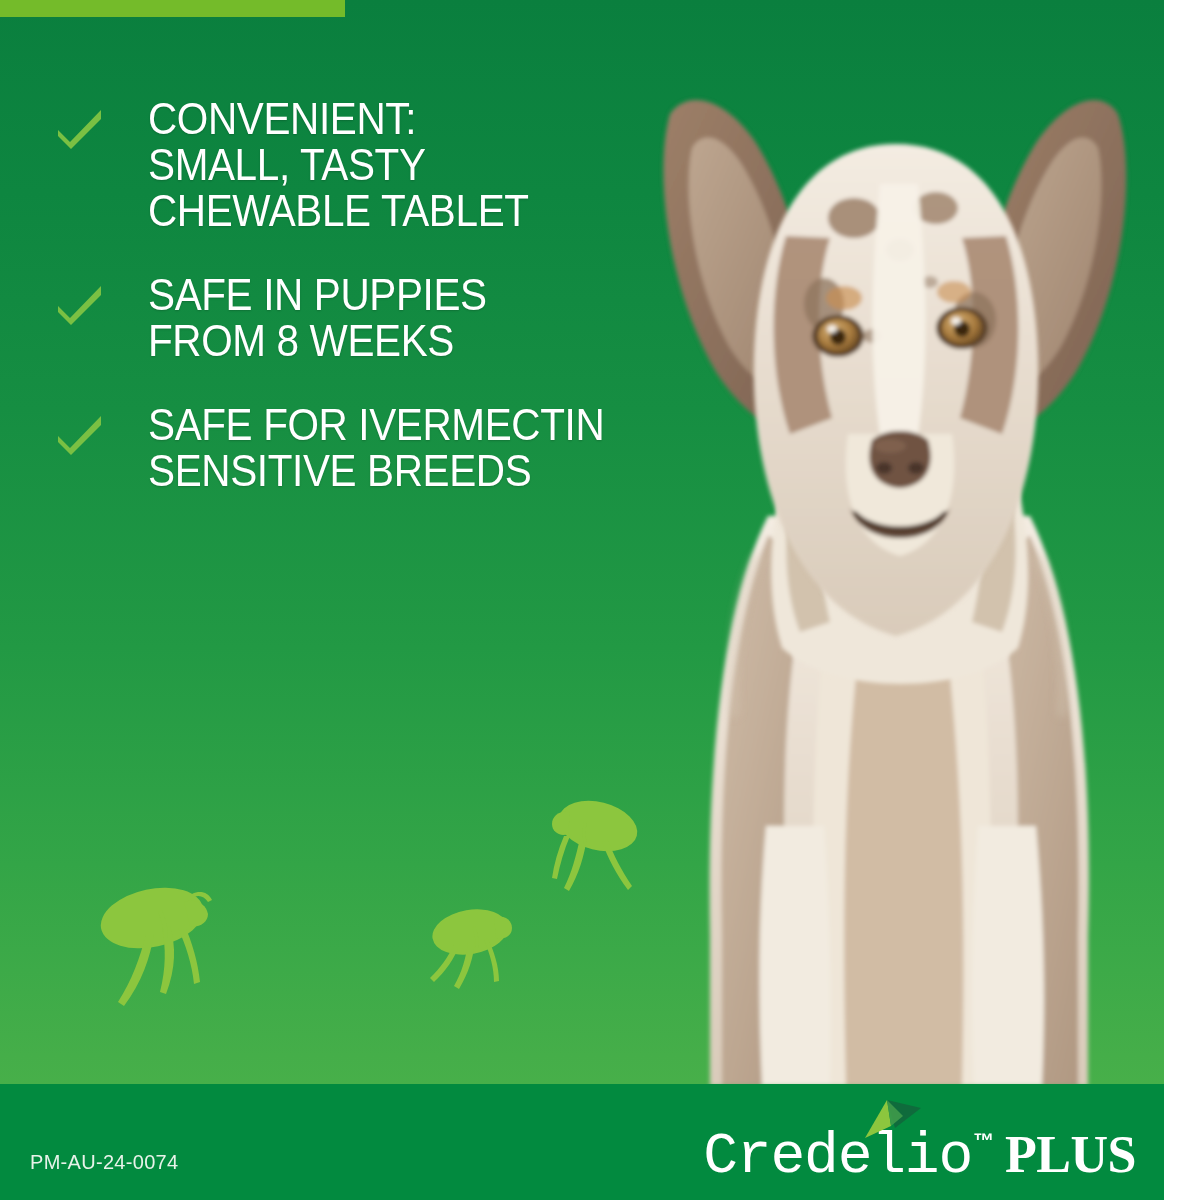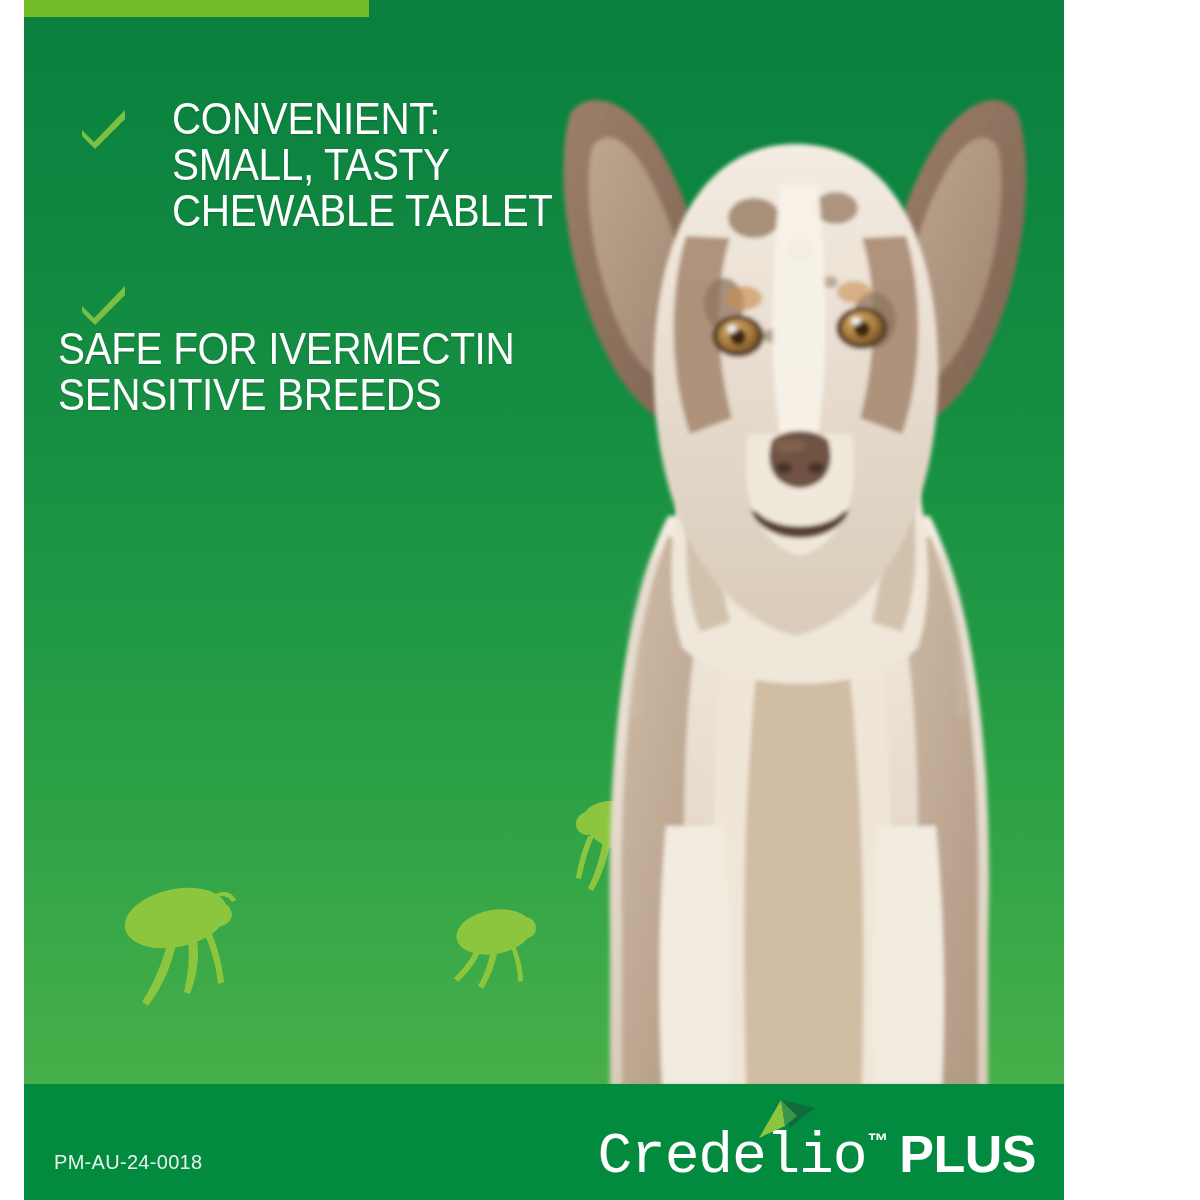--- a/index.html
+++ b/index.html
@@ -13,7 +13,7 @@
 
   .ad {
     position: relative;
-    width: 1040px;
+    width: 1164px;
     height: 1200px;
     overflow: hidden;
     background: linear-gradient(180deg,
@@ -24,7 +24,6 @@
         #33a547 72%,
         #45ae49 88%,
         #50b44b 100%);
-    margin-left: 24px;
   }
 
   

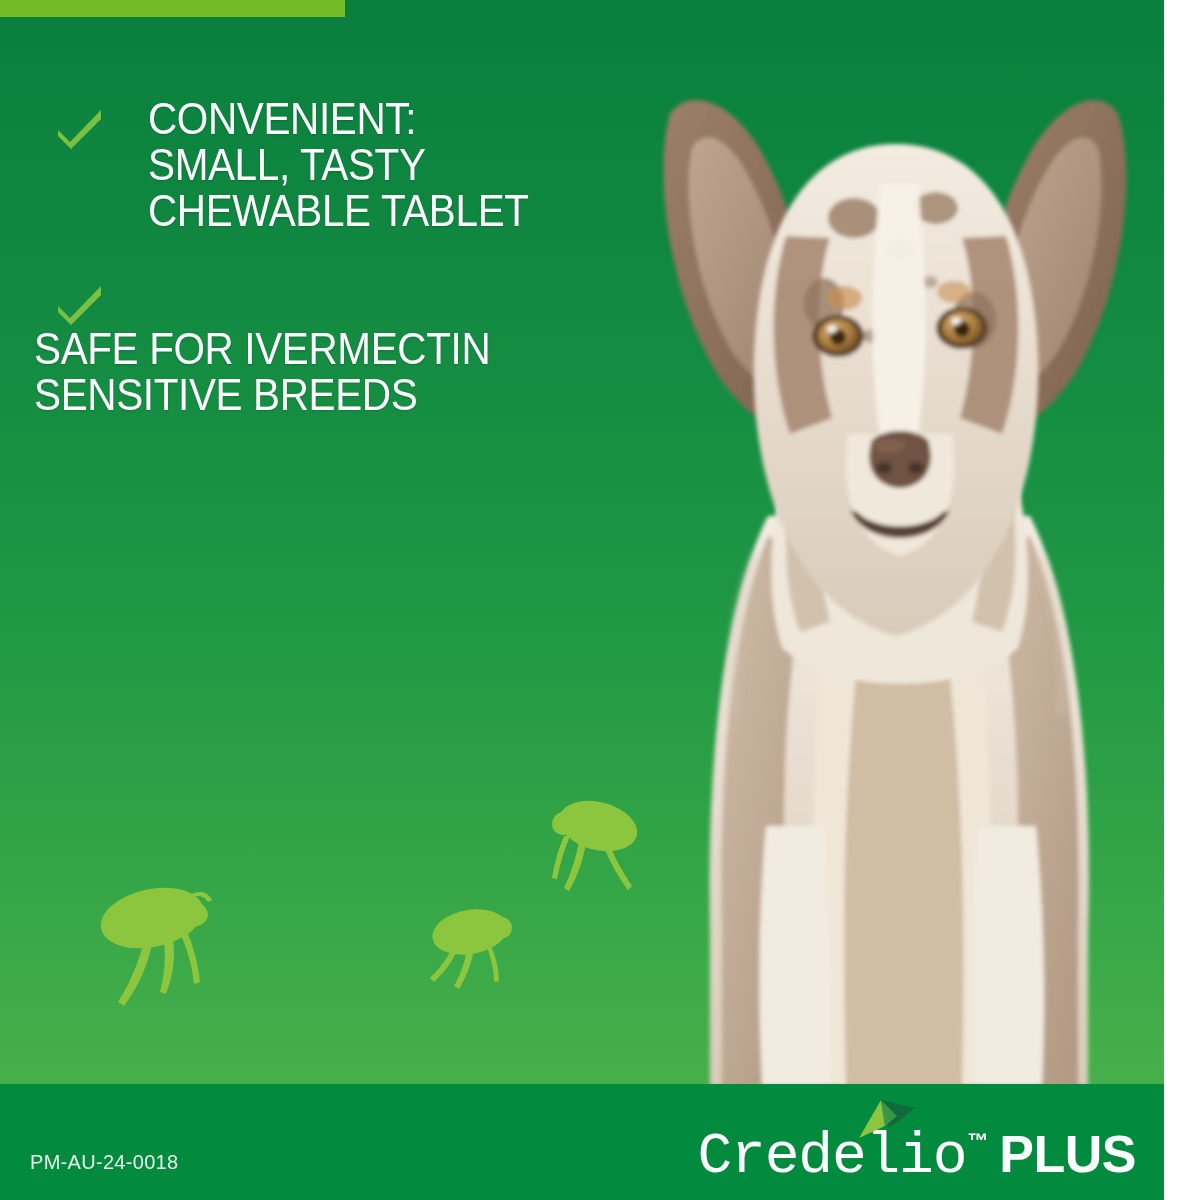--- a/index.html
+++ b/index.html
@@ -356,6 +356,15 @@
     </div>
 
 
+    <div class="benefit">
+      <span class="check">
+        <svg viewBox="0 0 48 42" xmlns="http://www.w3.org/2000/svg">
+          <path d="M2 22 L 14 34 L 45 2 L 45 11 L 15 41 L 2 28 Z" fill="#7ac043"></path>
+        </svg>
+      </span>
+      <span class="benefit-text">SAFE IN PUPPIES
+FROM 8 WEEKS</span>
+    </div>
 
     <div class="benefit">
       <span class="check">

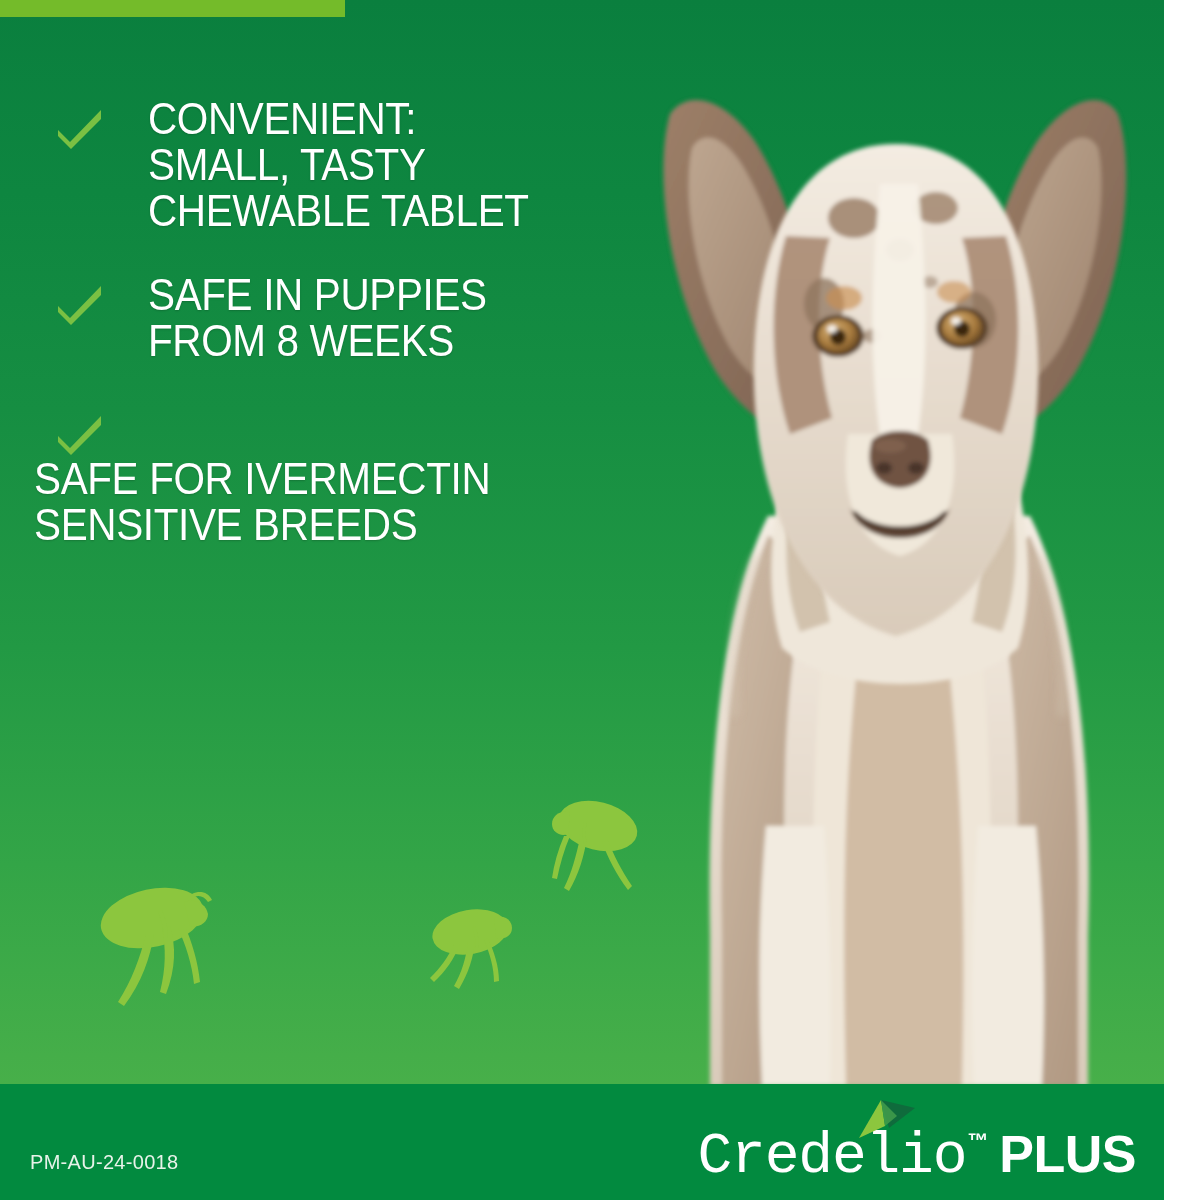--- a/index.html
+++ b/index.html
@@ -73,7 +73,7 @@
     align-items: flex-start;
     margin-bottom: 38px;
   }
-  .benefit:last-child { margin-bottom: 0; flex-direction: column; }
+  .benefit:last-child { margin-bottom: 0; }
 
   .check {
     flex: 0 0 auto;

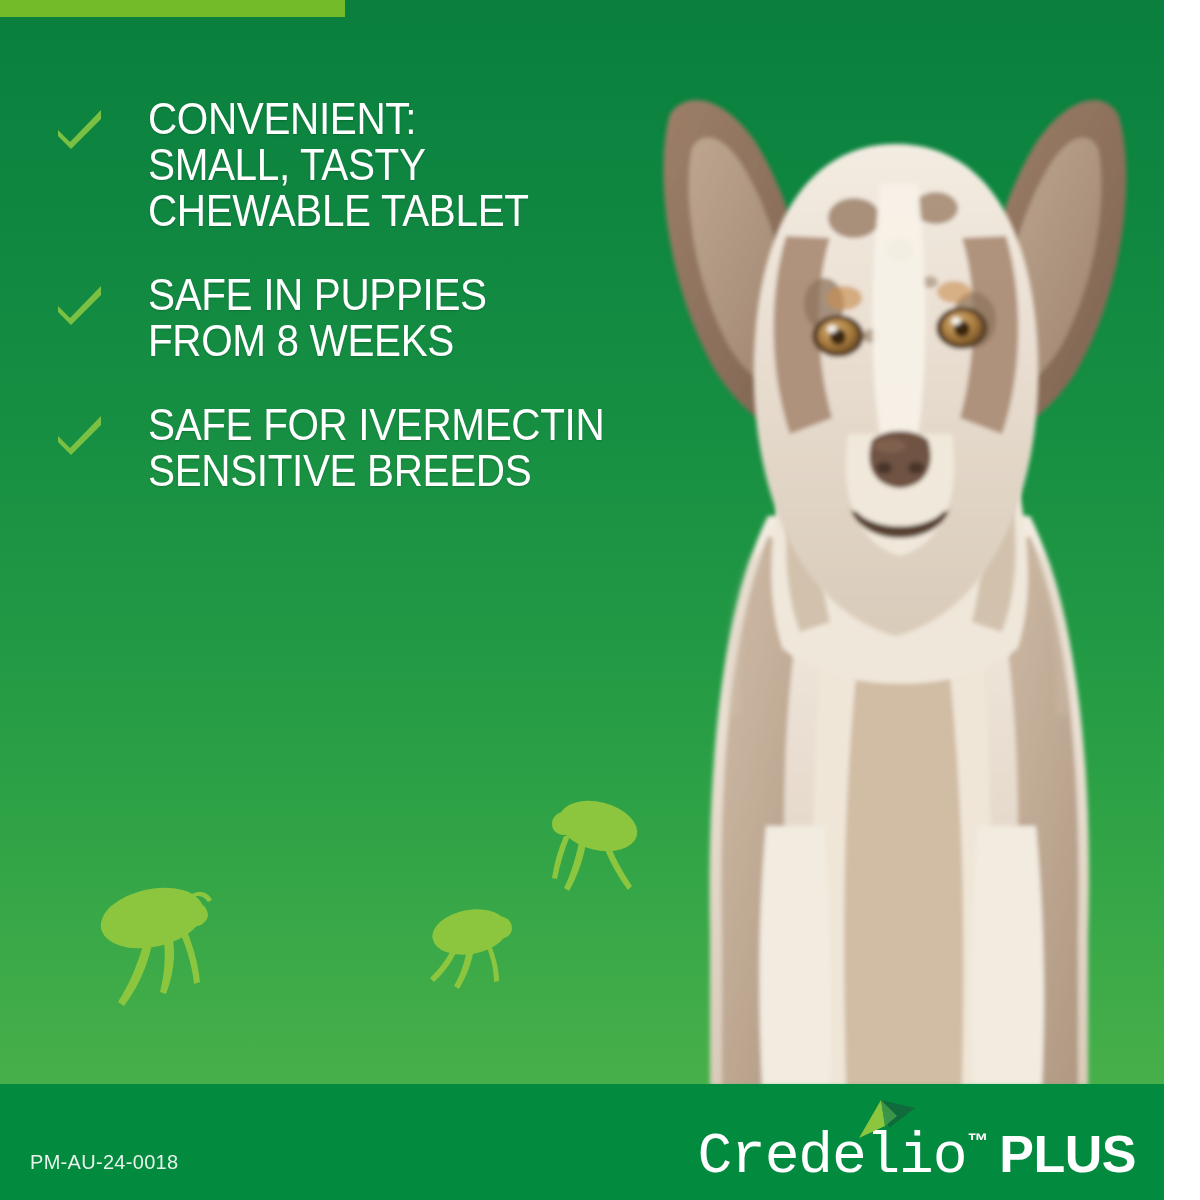--- a/index.html
+++ b/index.html
@@ -380,7 +380,7 @@
 
   <div class="footer"></div>
 
-  <div class="pm-code">PM-AU-24-0018</div>
+  <div class="pm-code">PM-AU-24-0074</div>
 
   <div class="logo">
     <div class="logo-inner">

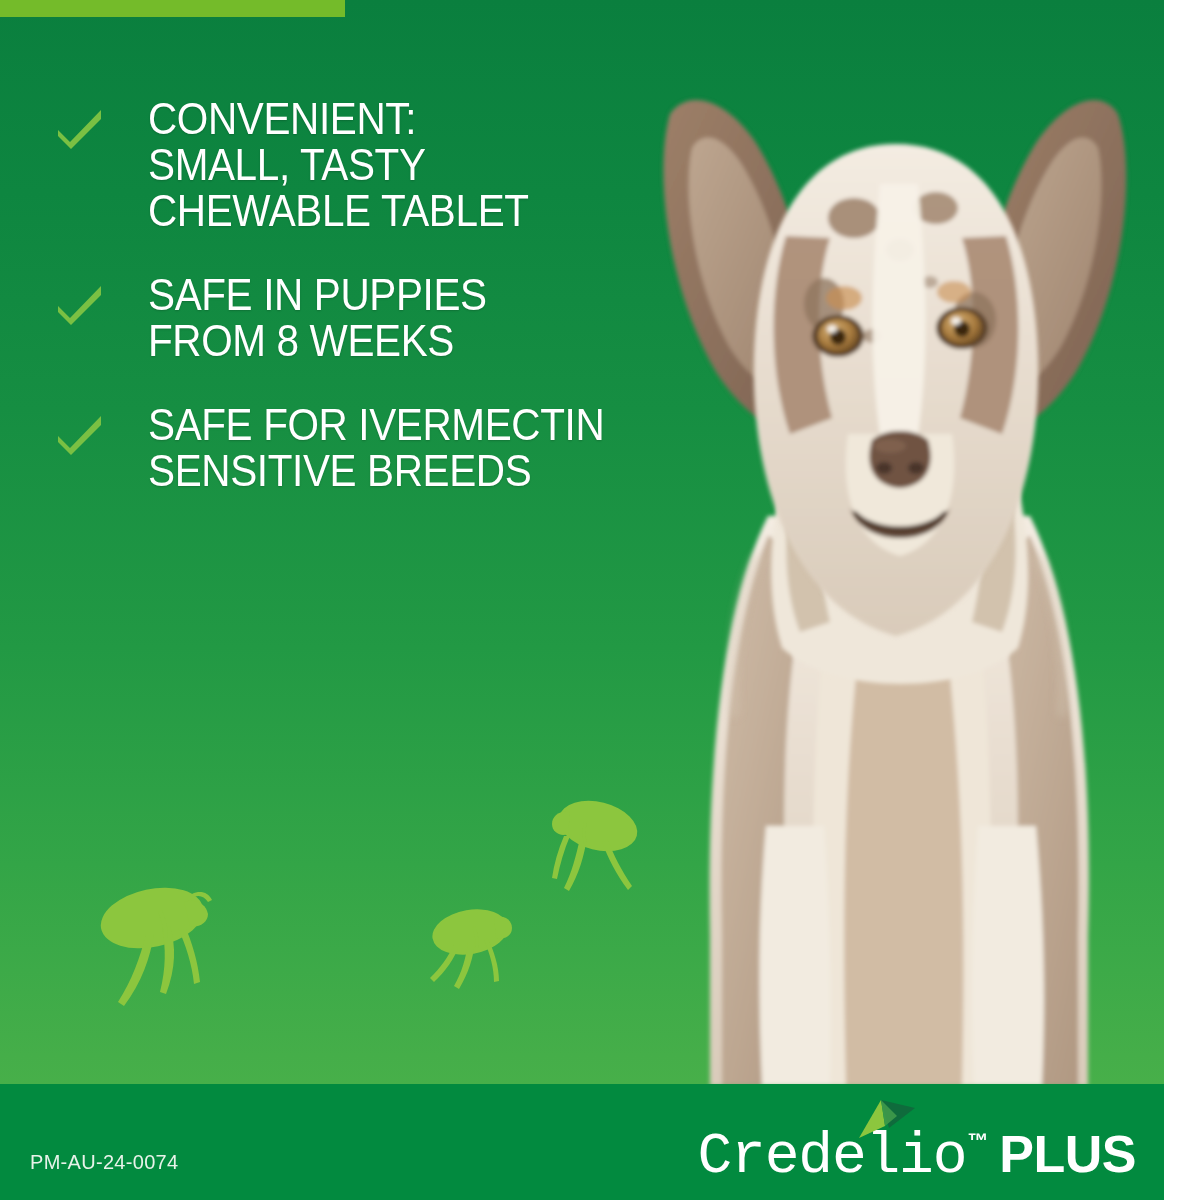--- a/index.html
+++ b/index.html
@@ -159,7 +159,7 @@
     letter-spacing: 0;
   }
   .logo-plus {
-    font-family: Liberation Sans, sans-serif;
+    font-family: Liberation Serif, serif;
     font-size: 52px;
     font-weight: 700;
     letter-spacing: -0.5px;

